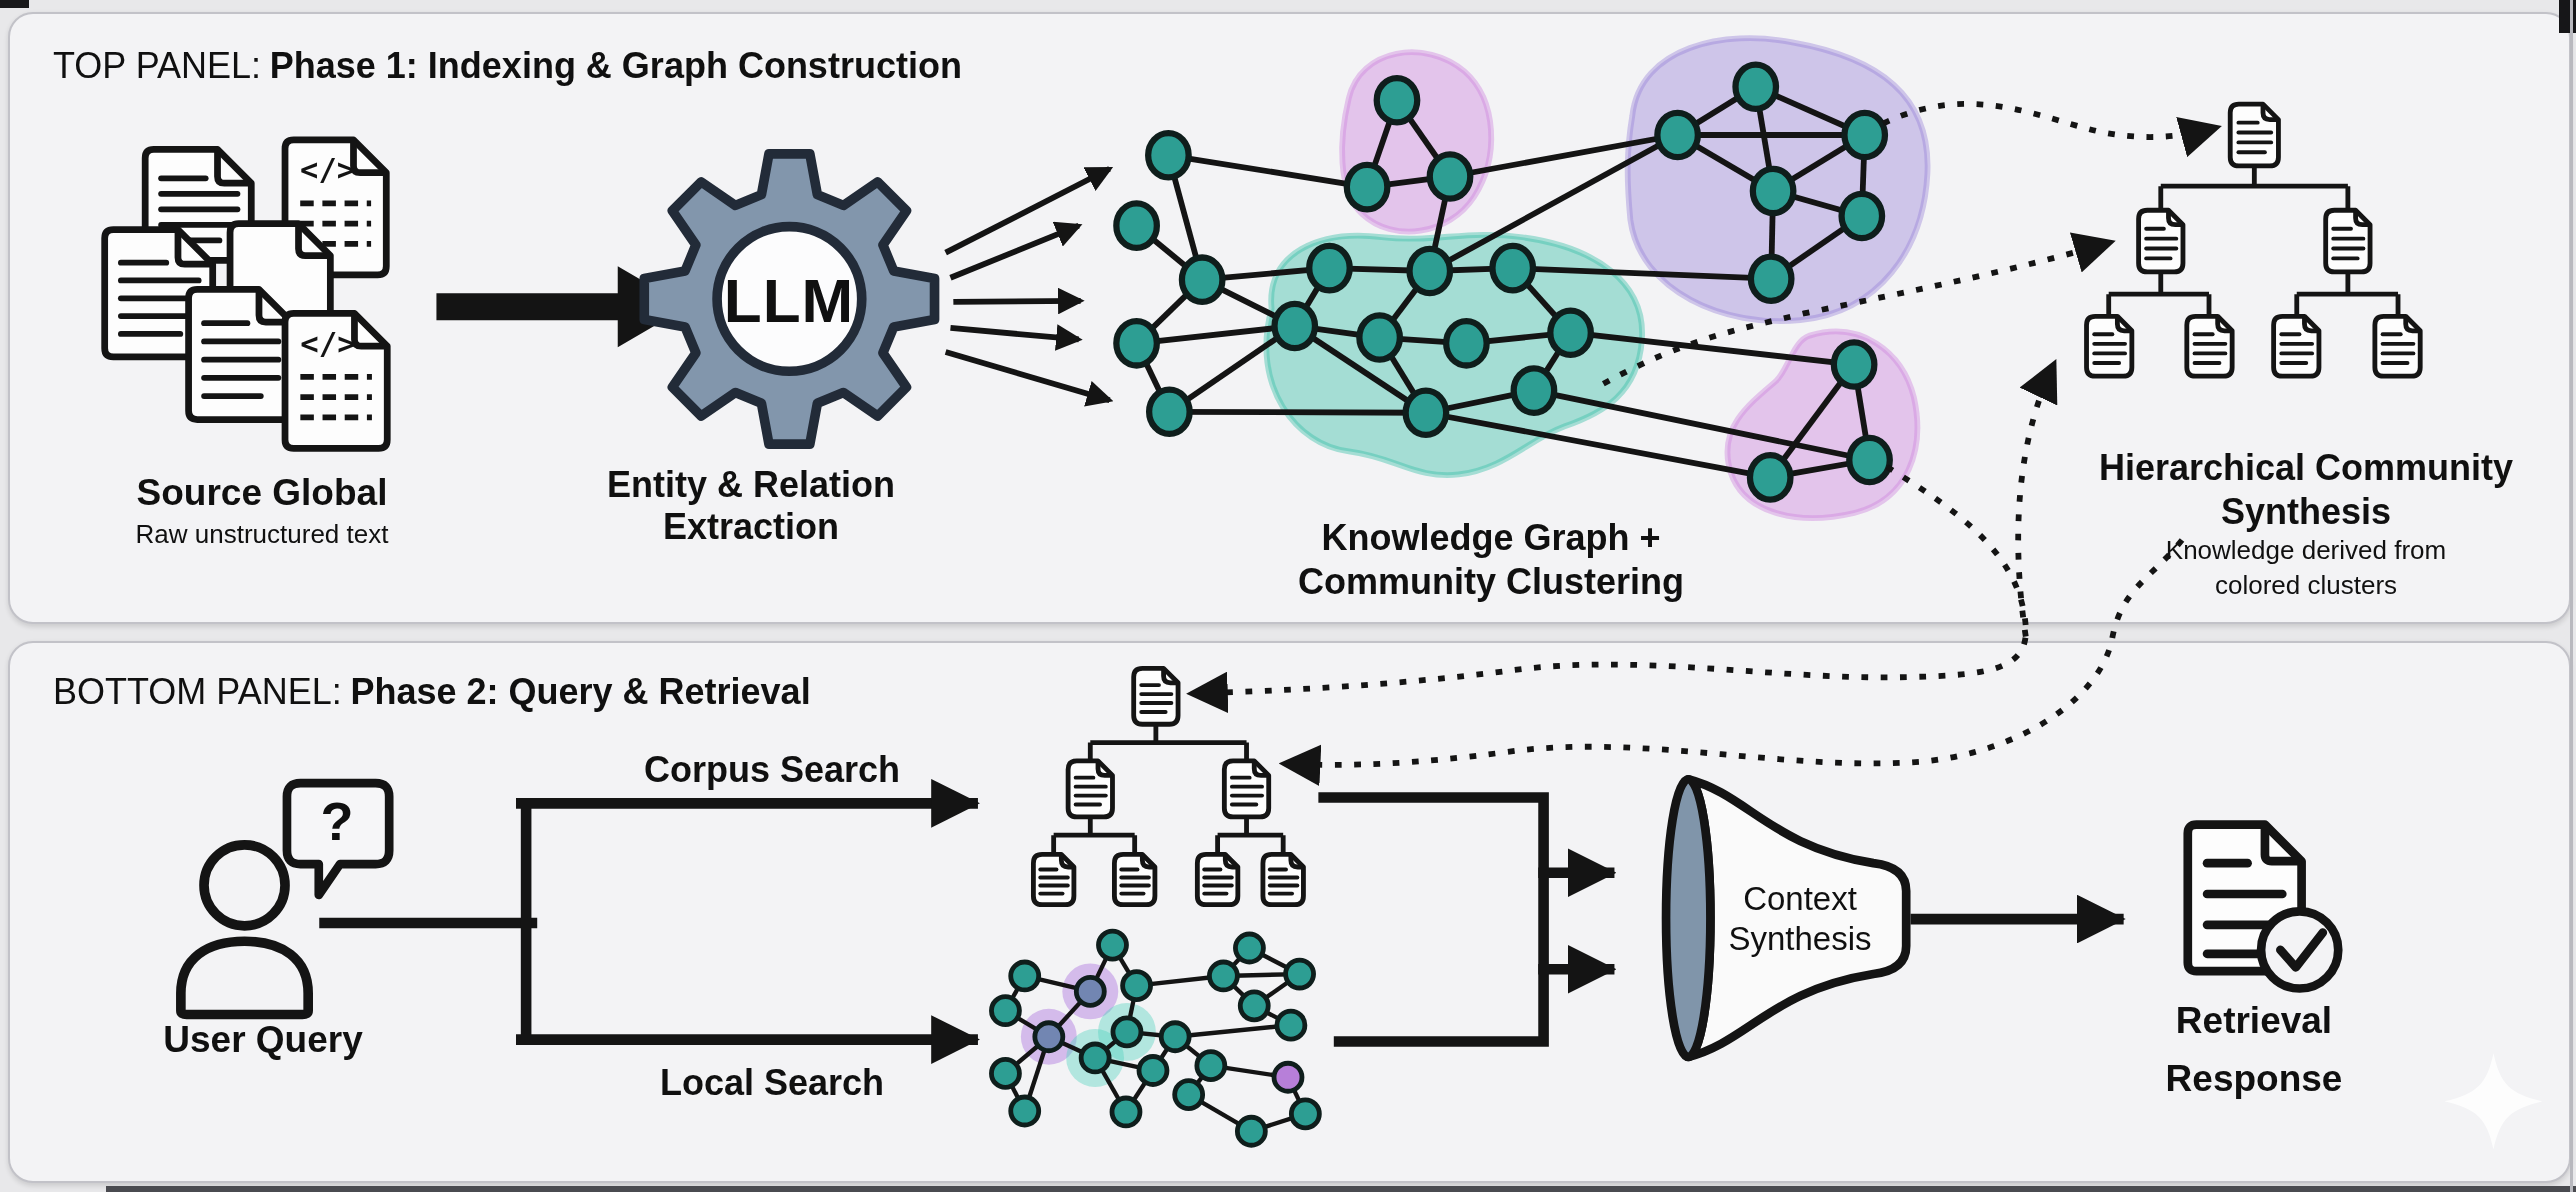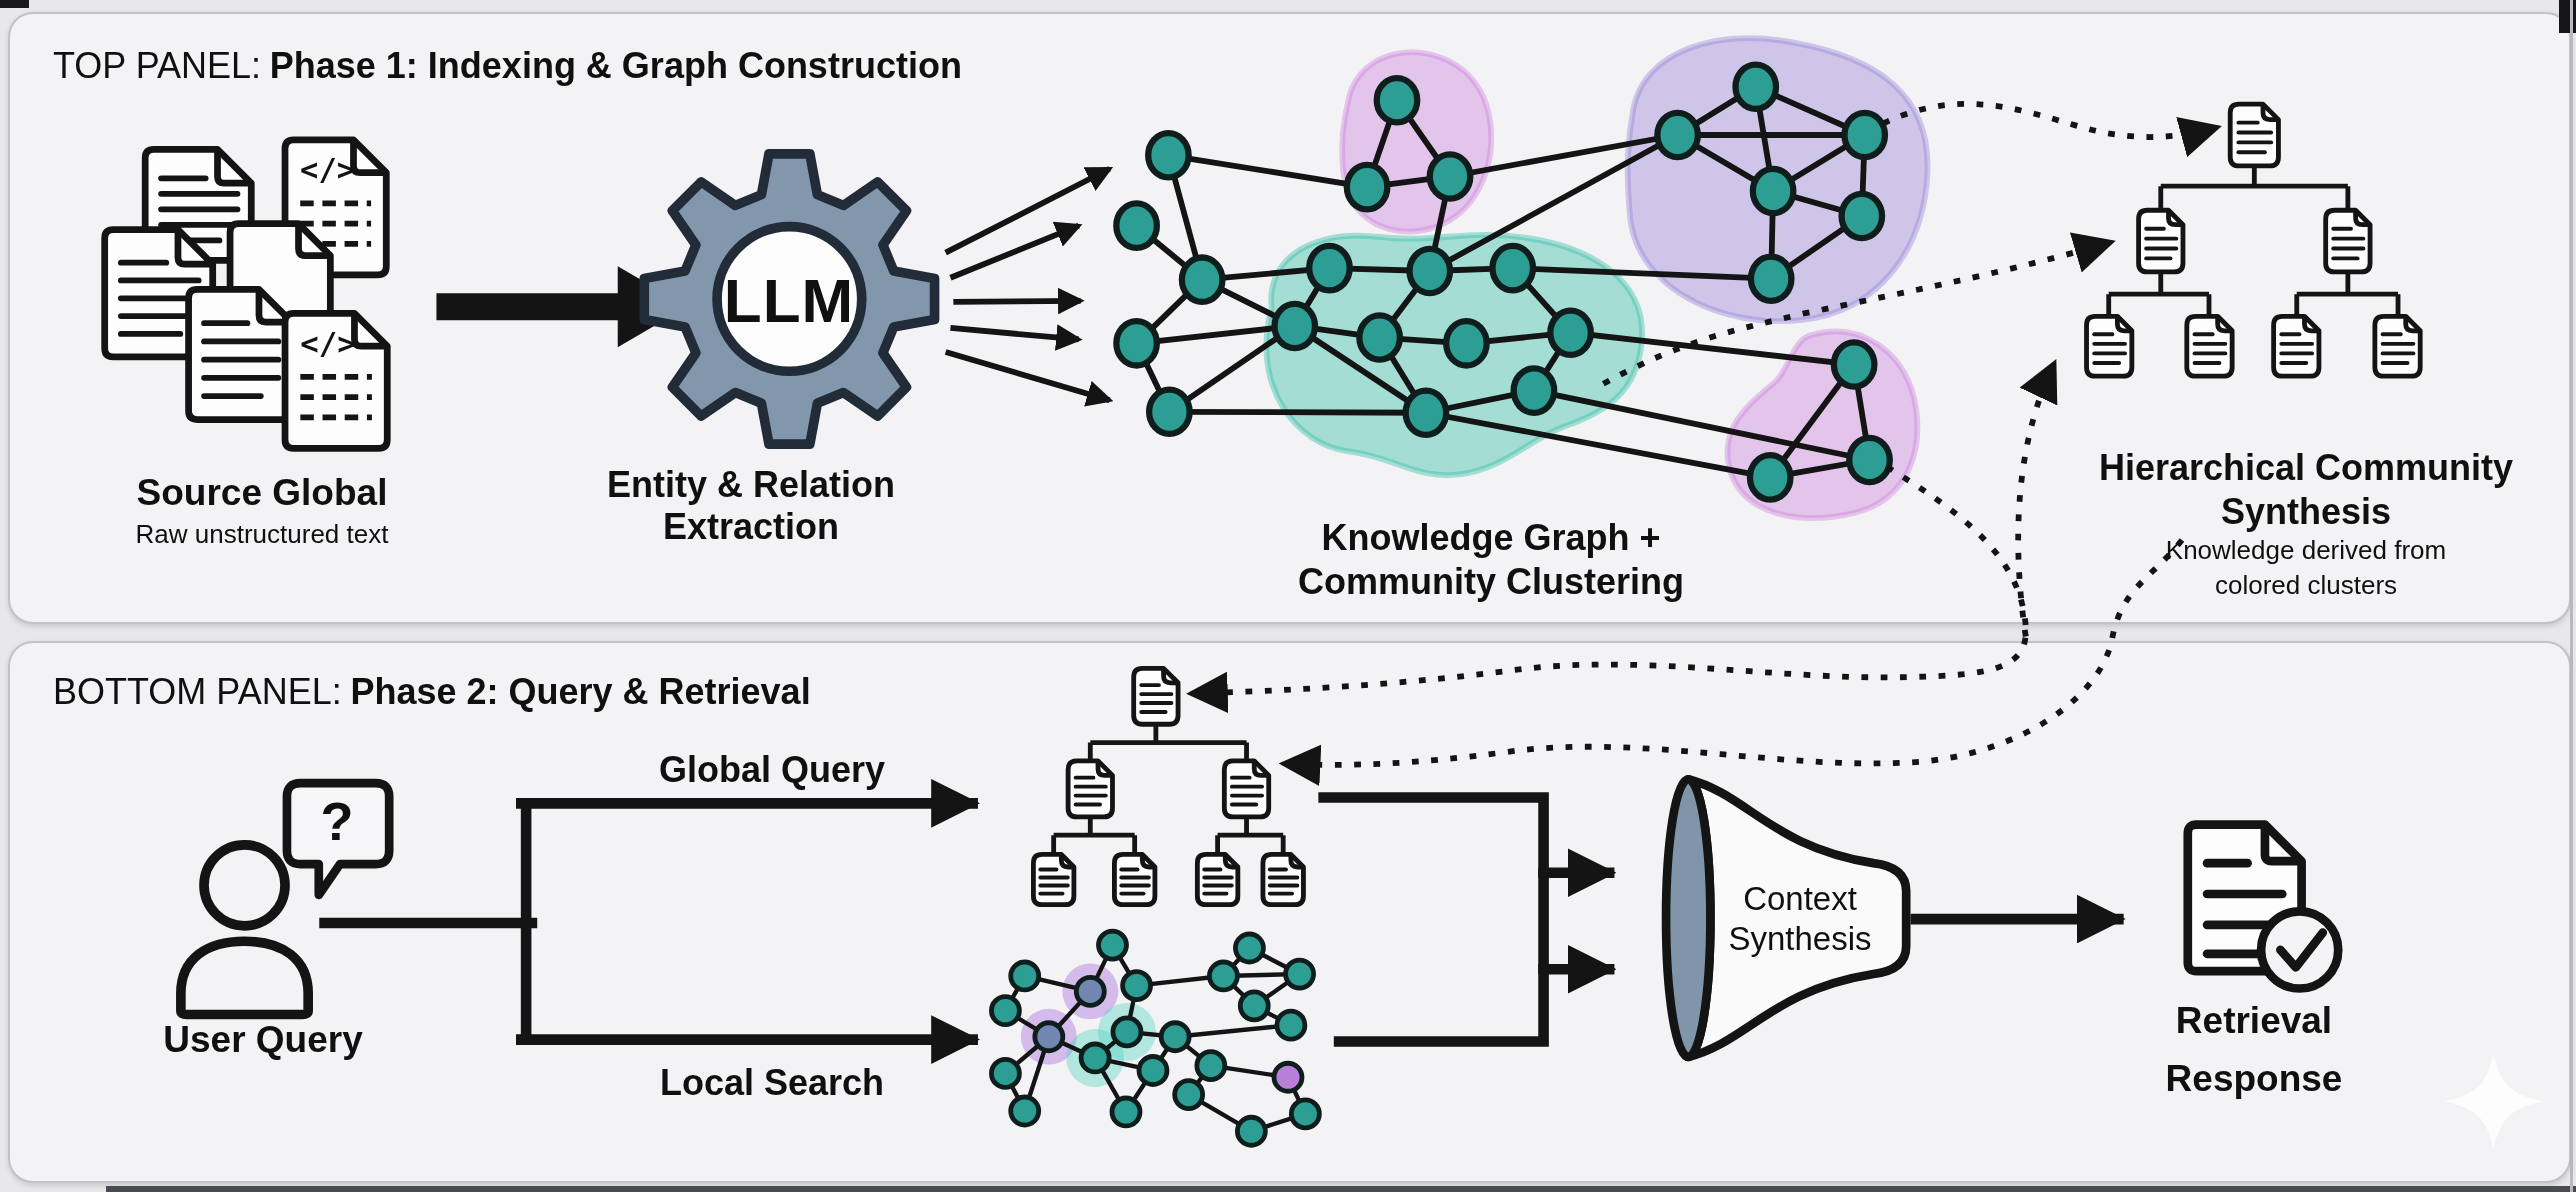--- a/index.html
+++ b/index.html
@@ -380,7 +380,7 @@
 
   <div class="cap b38" style="left:263px;top:1019px;">User Query</div>
   <div id="q-mark" class="ctr" style="left:337px;top:821px;">?</div>
-  <div class="cap b37" style="left:772px;top:749px;">Global Query</div>
+  <div class="cap b37" style="left:772px;top:749px;">Corpus Search</div>
   <div class="cap b37" style="left:772px;top:1062px;">Local Search</div>
   <div class="cap b34" style="left:1800px;top:880px;">Context</div>
   <div class="cap b34" style="left:1800px;top:920px;text-align:right;">Synthesis</div>

